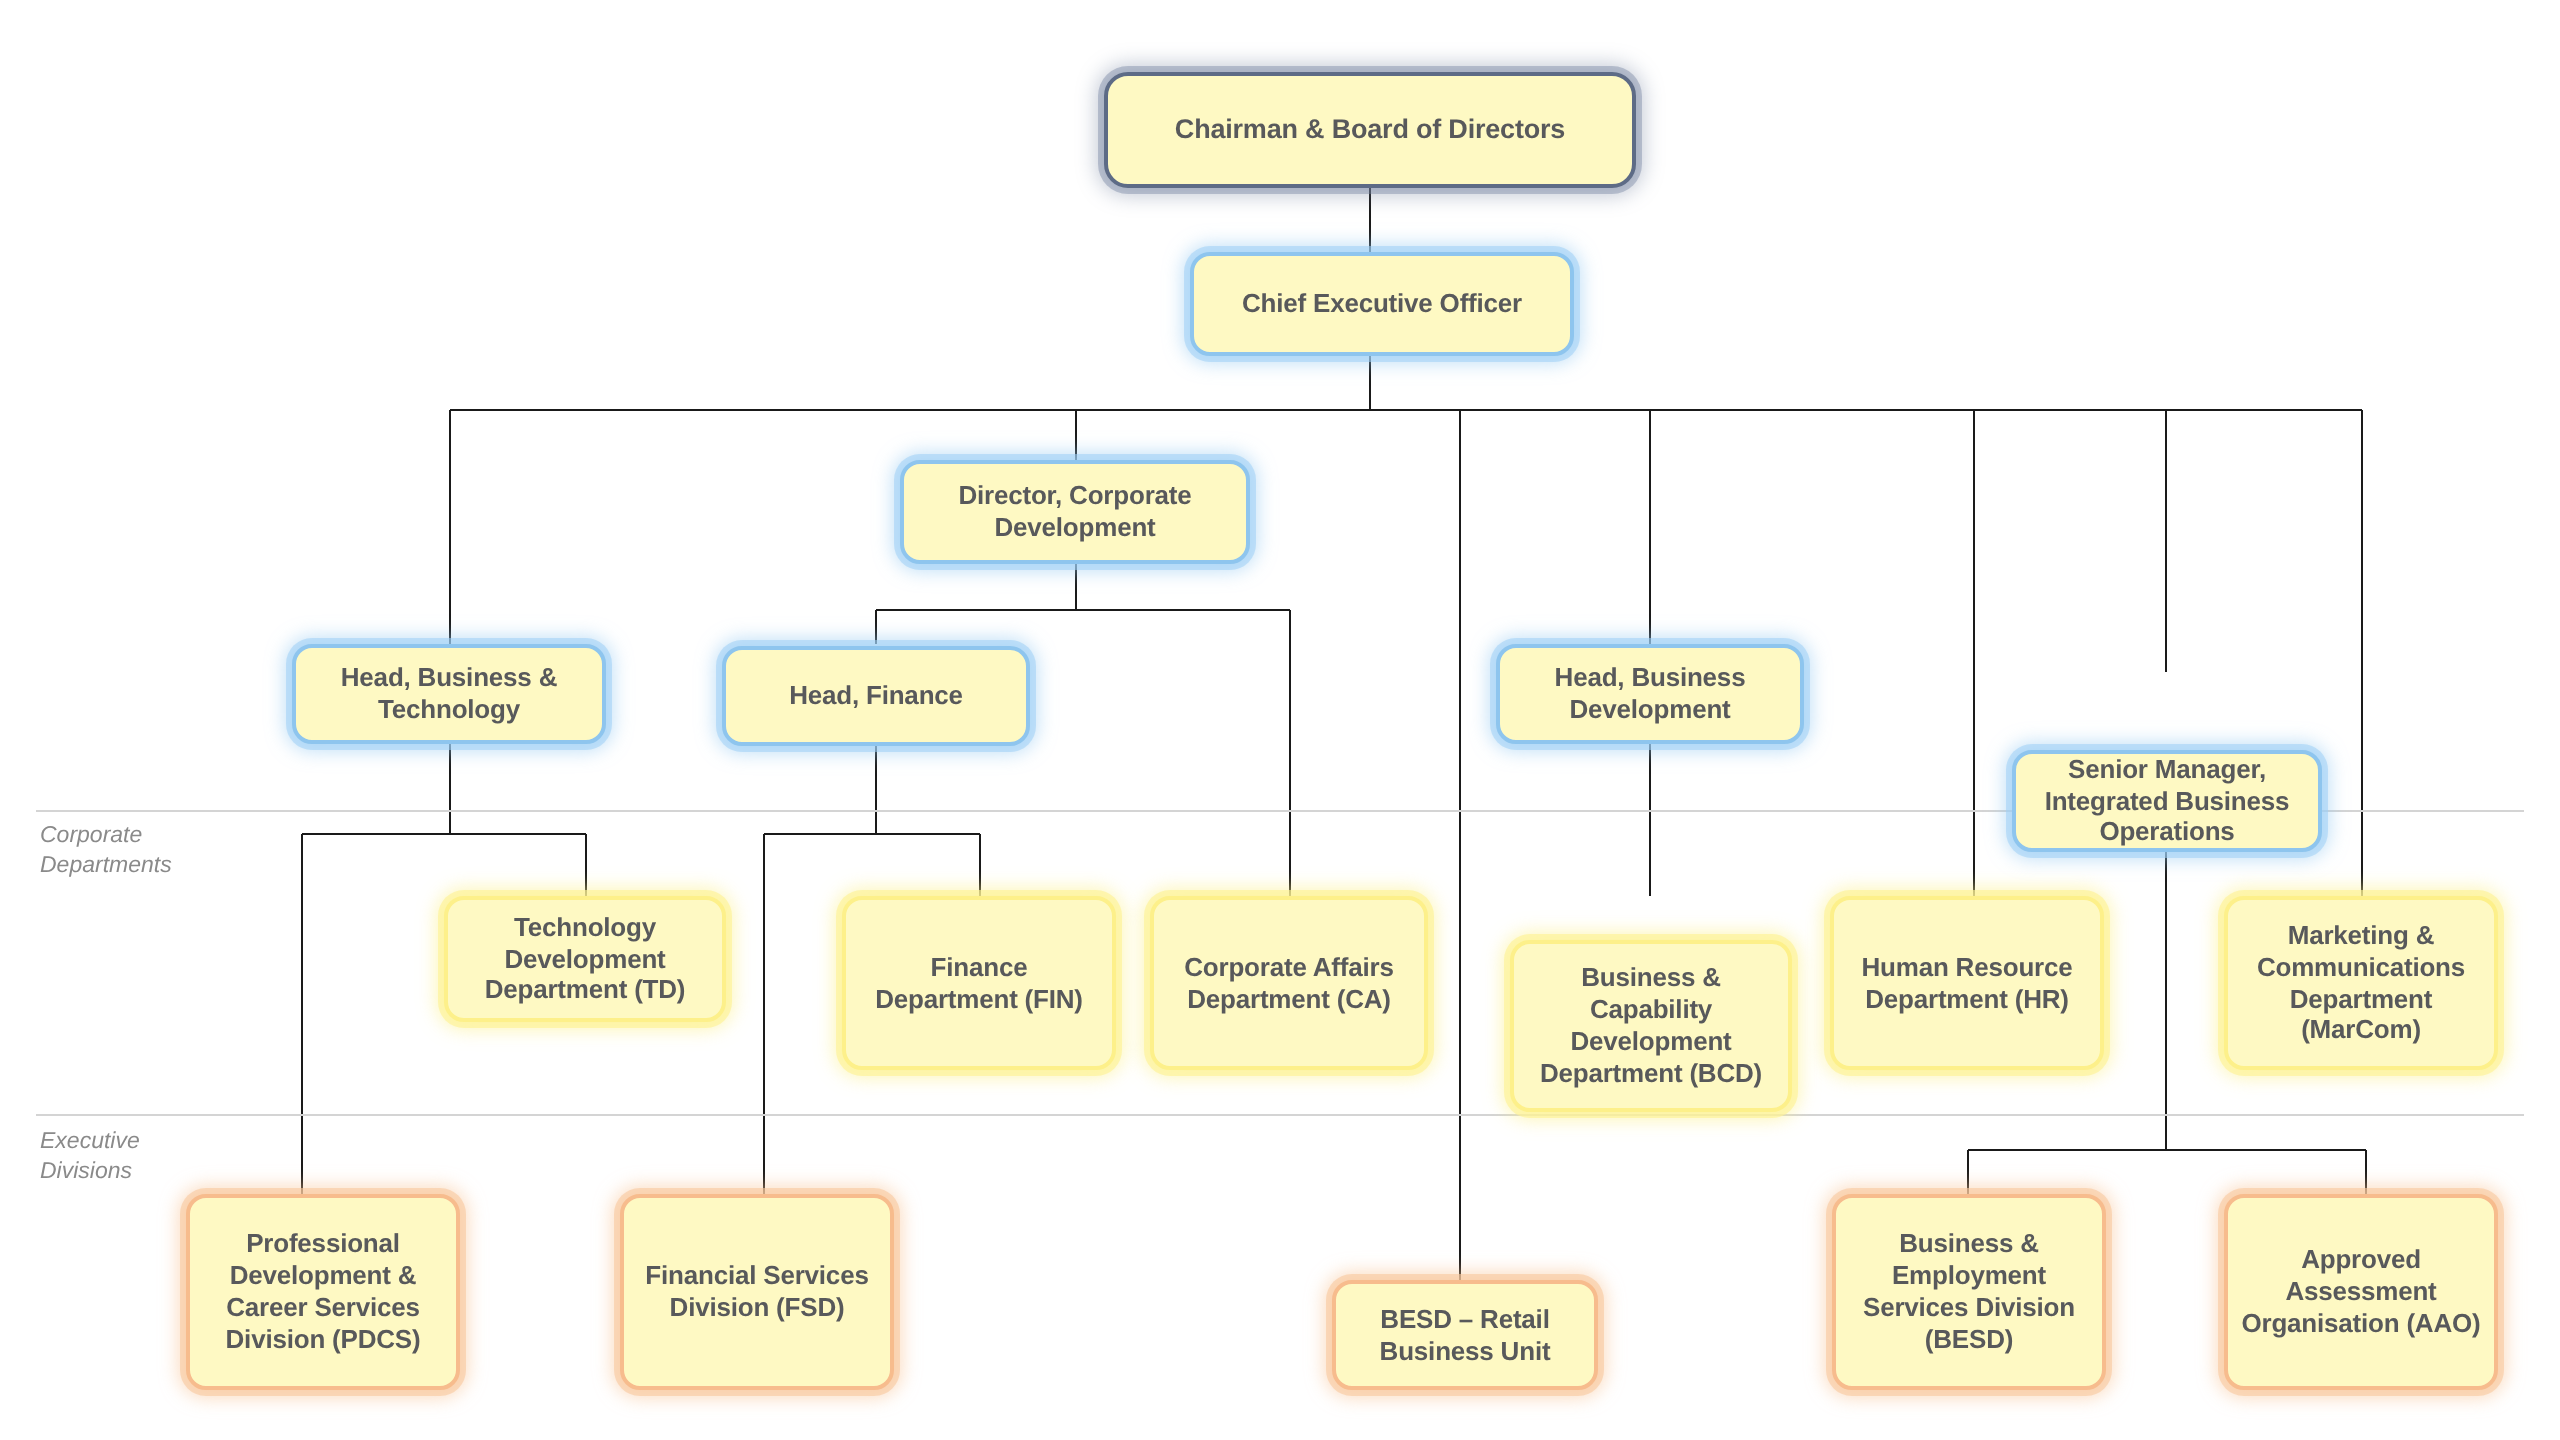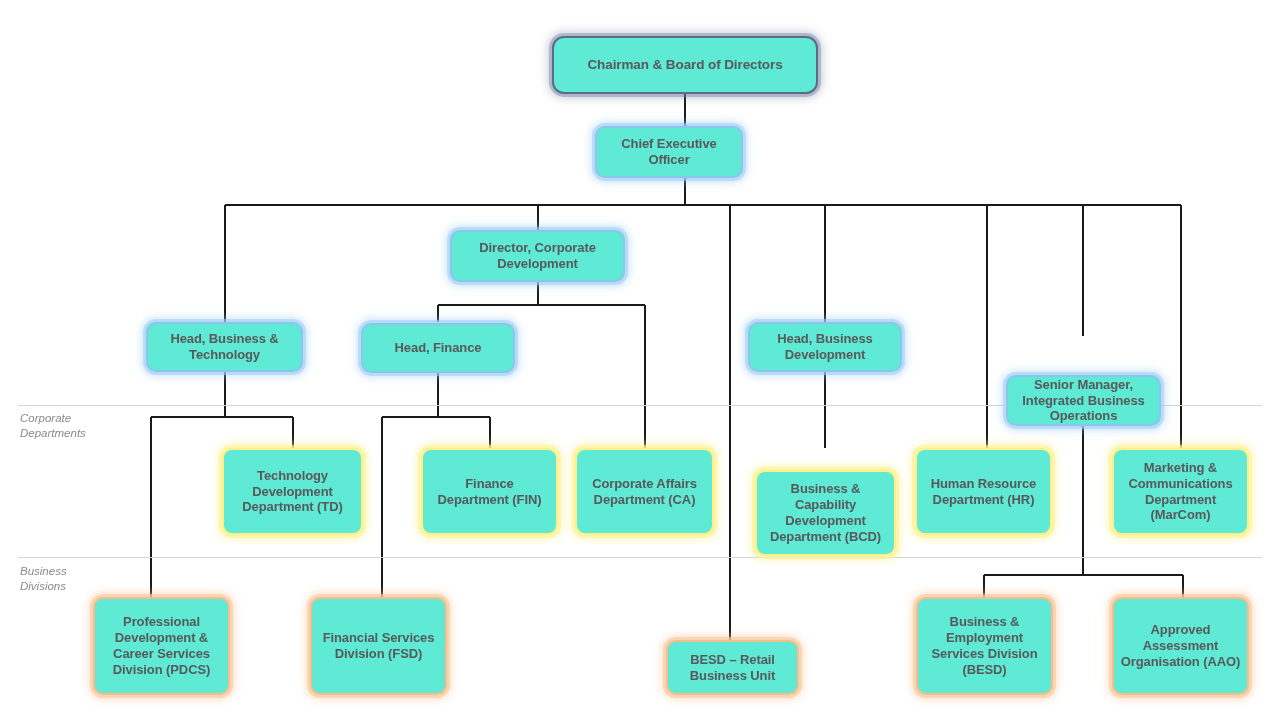--- a/index.html
+++ b/index.html
@@ -25,7 +25,7 @@
     align-items: center;
     justify-content: center;
     text-align: center;
-    background: #5eead4;
+    background: #fef9c3;
     border-radius: 10px;
     color: #58595b;
     font-weight: bold;

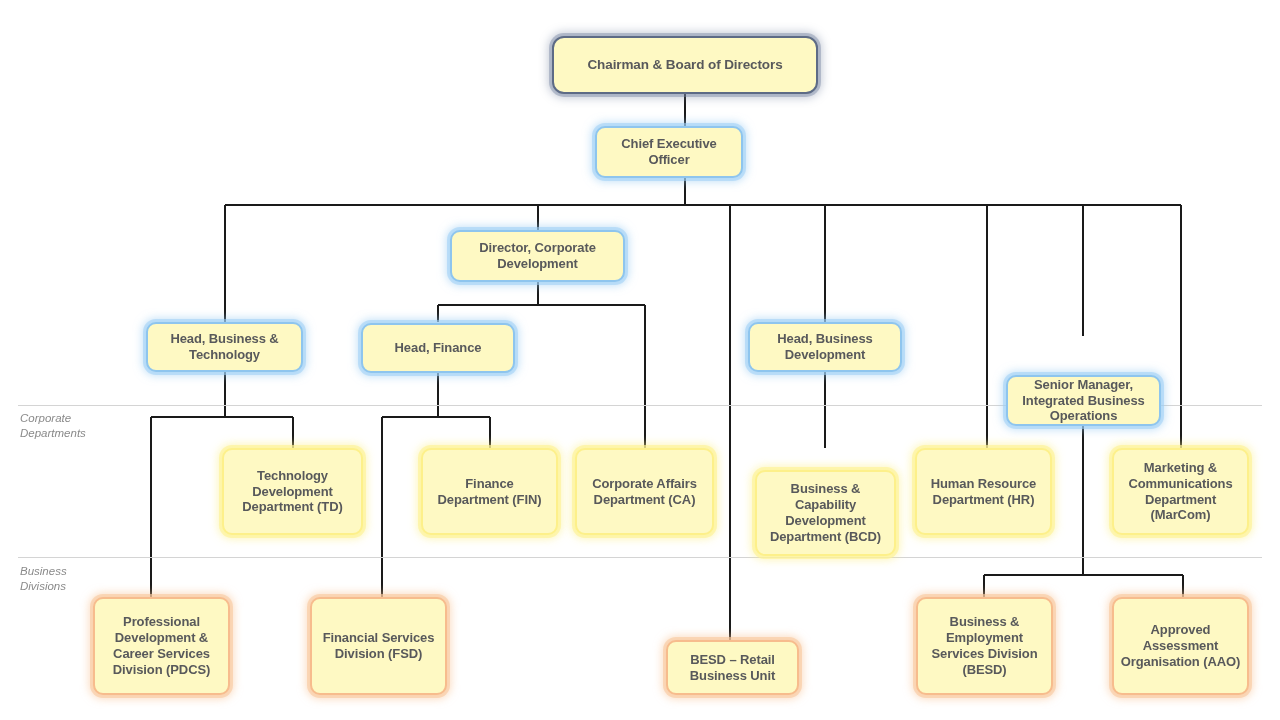--- a/index.html
+++ b/index.html
@@ -142,7 +142,7 @@
     <span class="lbl">Chairman &amp; Board of Directors</span>
   </div>
 
-  <div class="node n-blue" style="left:595px; top:126px; width:148px; height:52px;">
+  <div class="node n-blue" style="left:595px; top:126px; width:192px; height:52px;">
     <span class="lbl">Chief Executive Officer</span>
   </div>
 

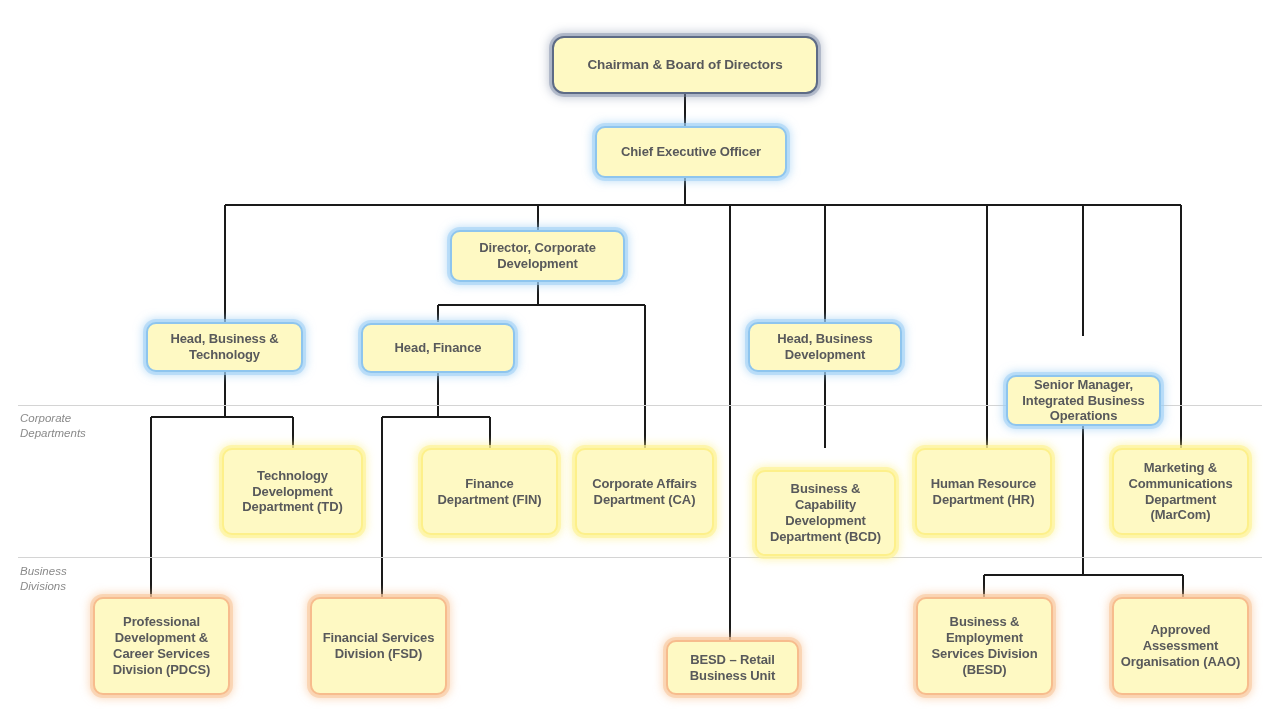--- a/index.html
+++ b/index.html
@@ -166,7 +166,7 @@
     <span class="lbl">Senior Manager, Integrated Business Operations</span>
   </div>
 
-  <div class="node n-yellow" style="left:222px; top:448px; width:141px; height:87px;">
+  <div class="node n-yellow" style="left:222px; top:448px; width:141px; height:63px;">
     <span class="lbl">Technology Development Department (TD)</span>
   </div>
 

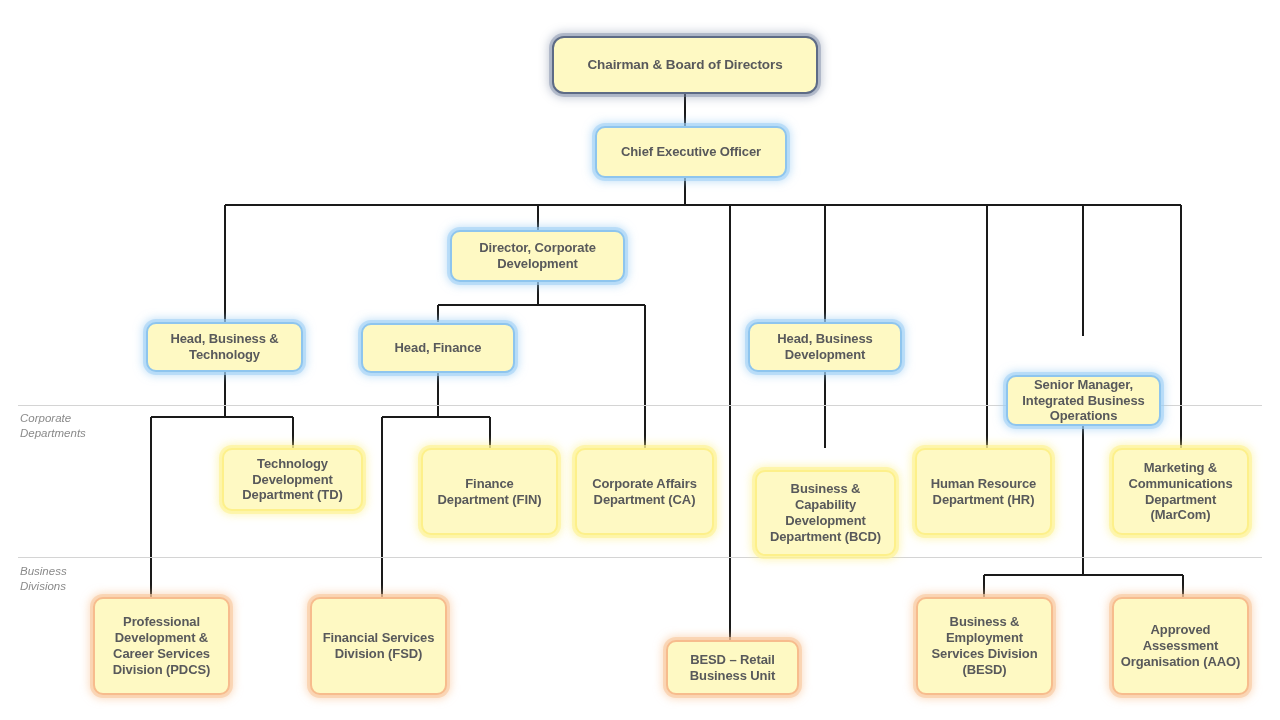--- a/index.html
+++ b/index.html
@@ -135,7 +135,7 @@
 Departments</div>
 
   <div class="band-rule" style="top:557px;"></div>
-  <div class="band-label" style="top:564px;">Business
+  <div class="band-label" style="top:564px;">Executive
 Divisions</div>
 
   <div class="node n-chairman" style="left:552px; top:36px; width:266px; height:58px;">

